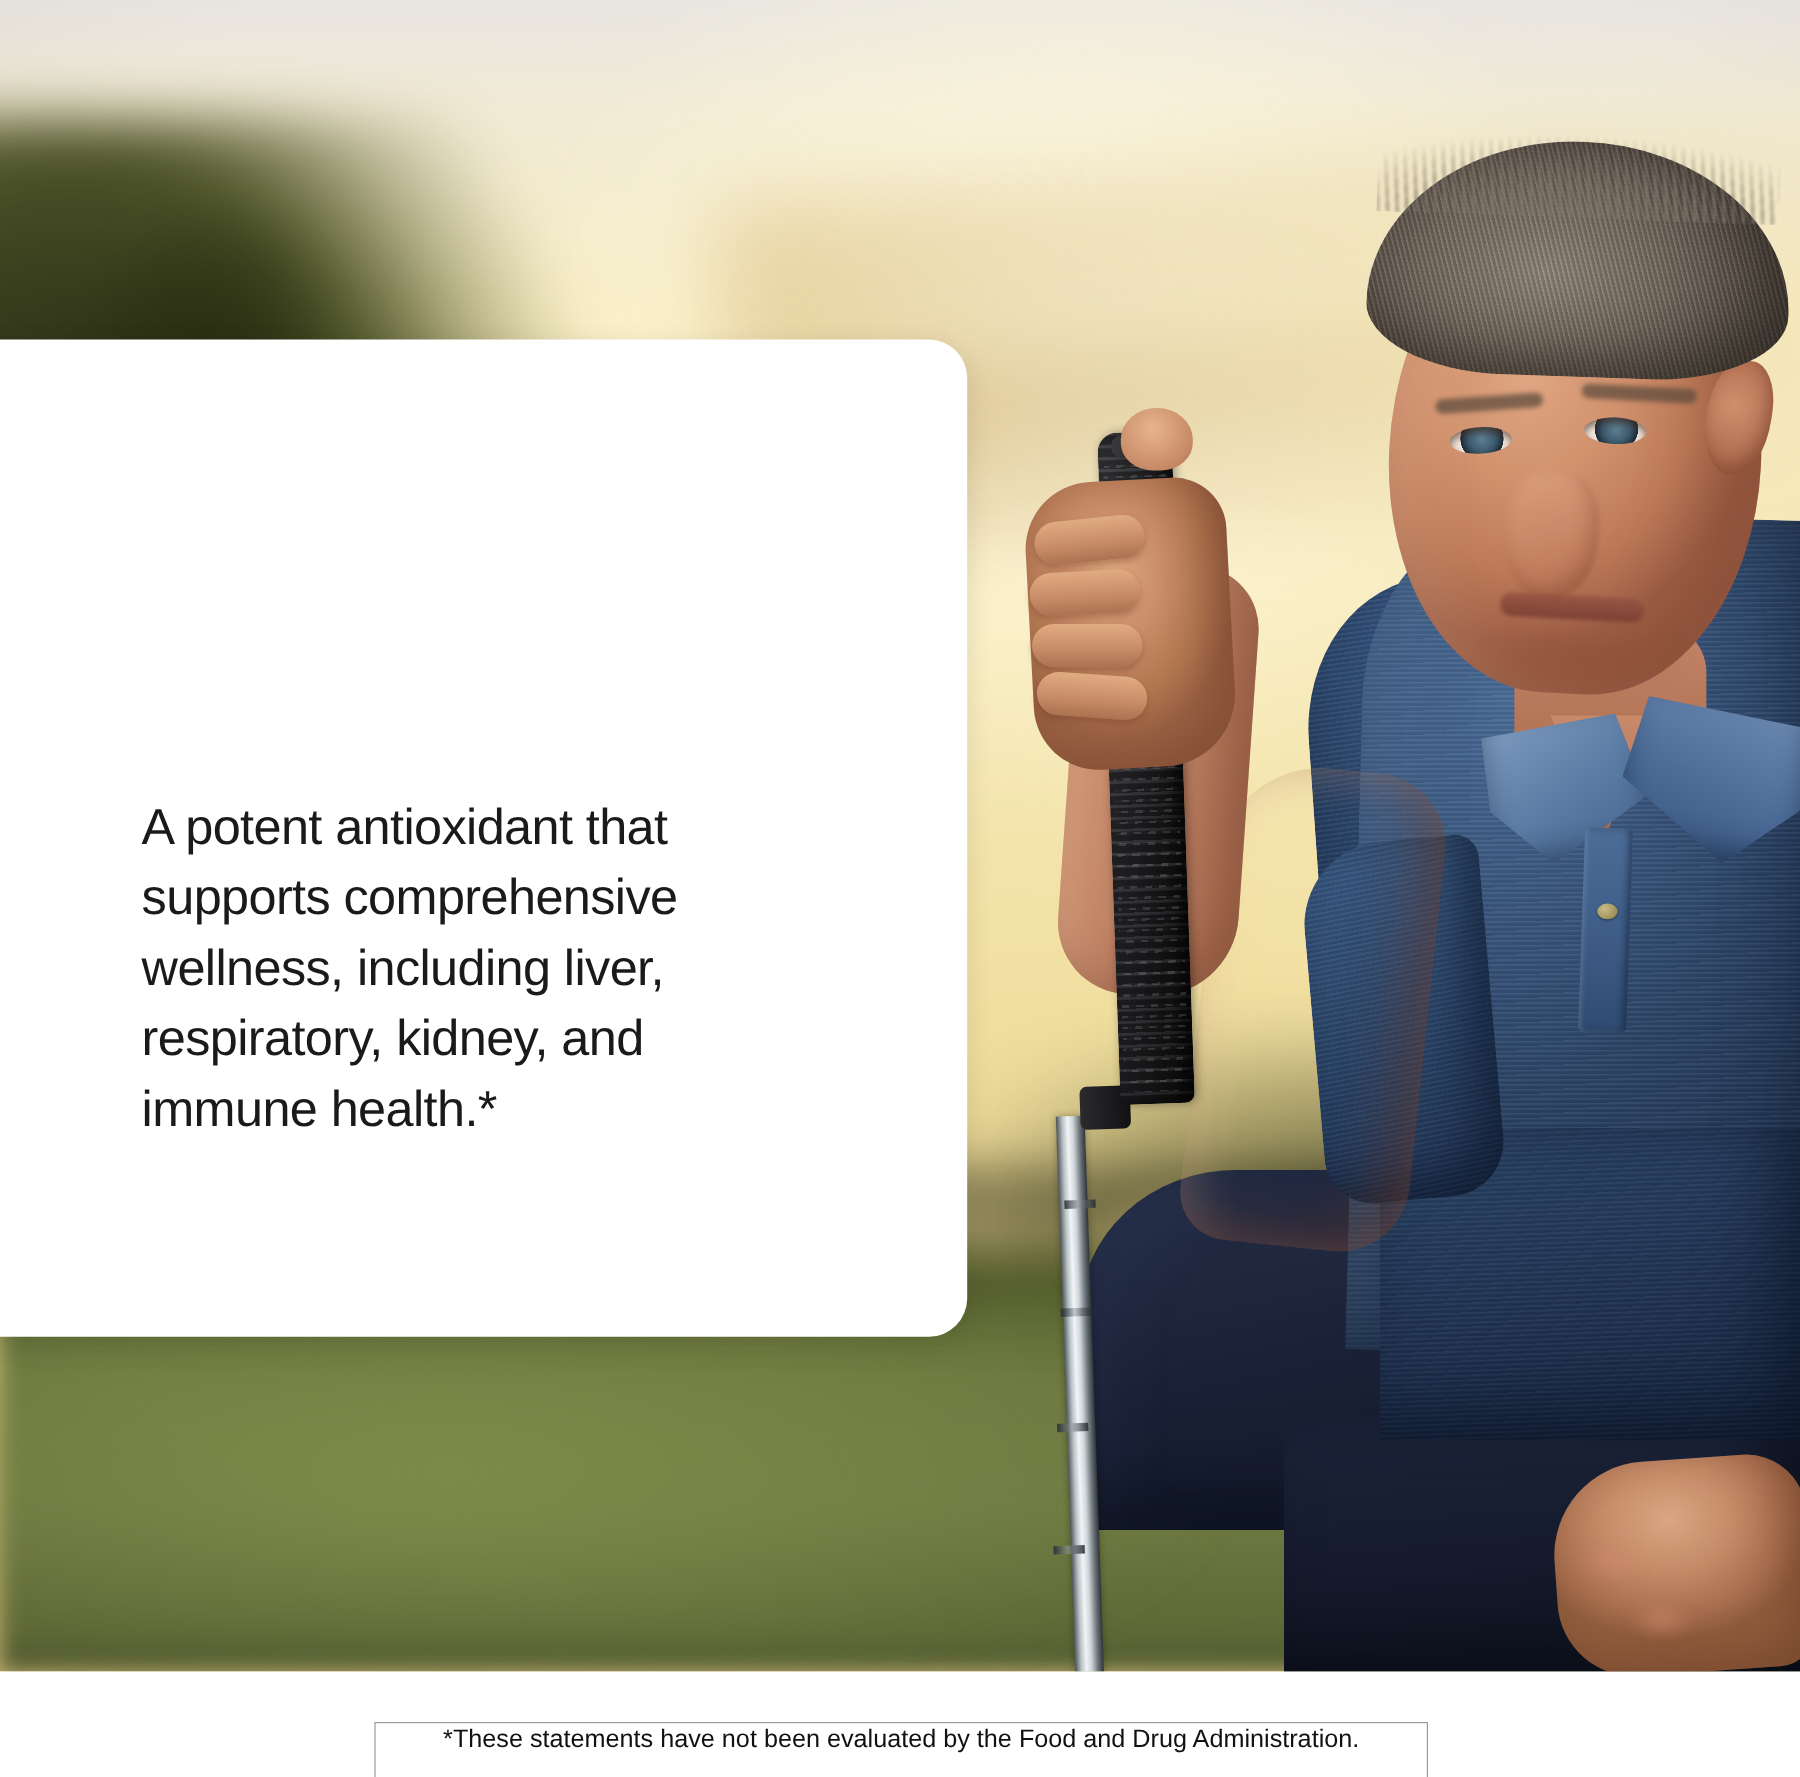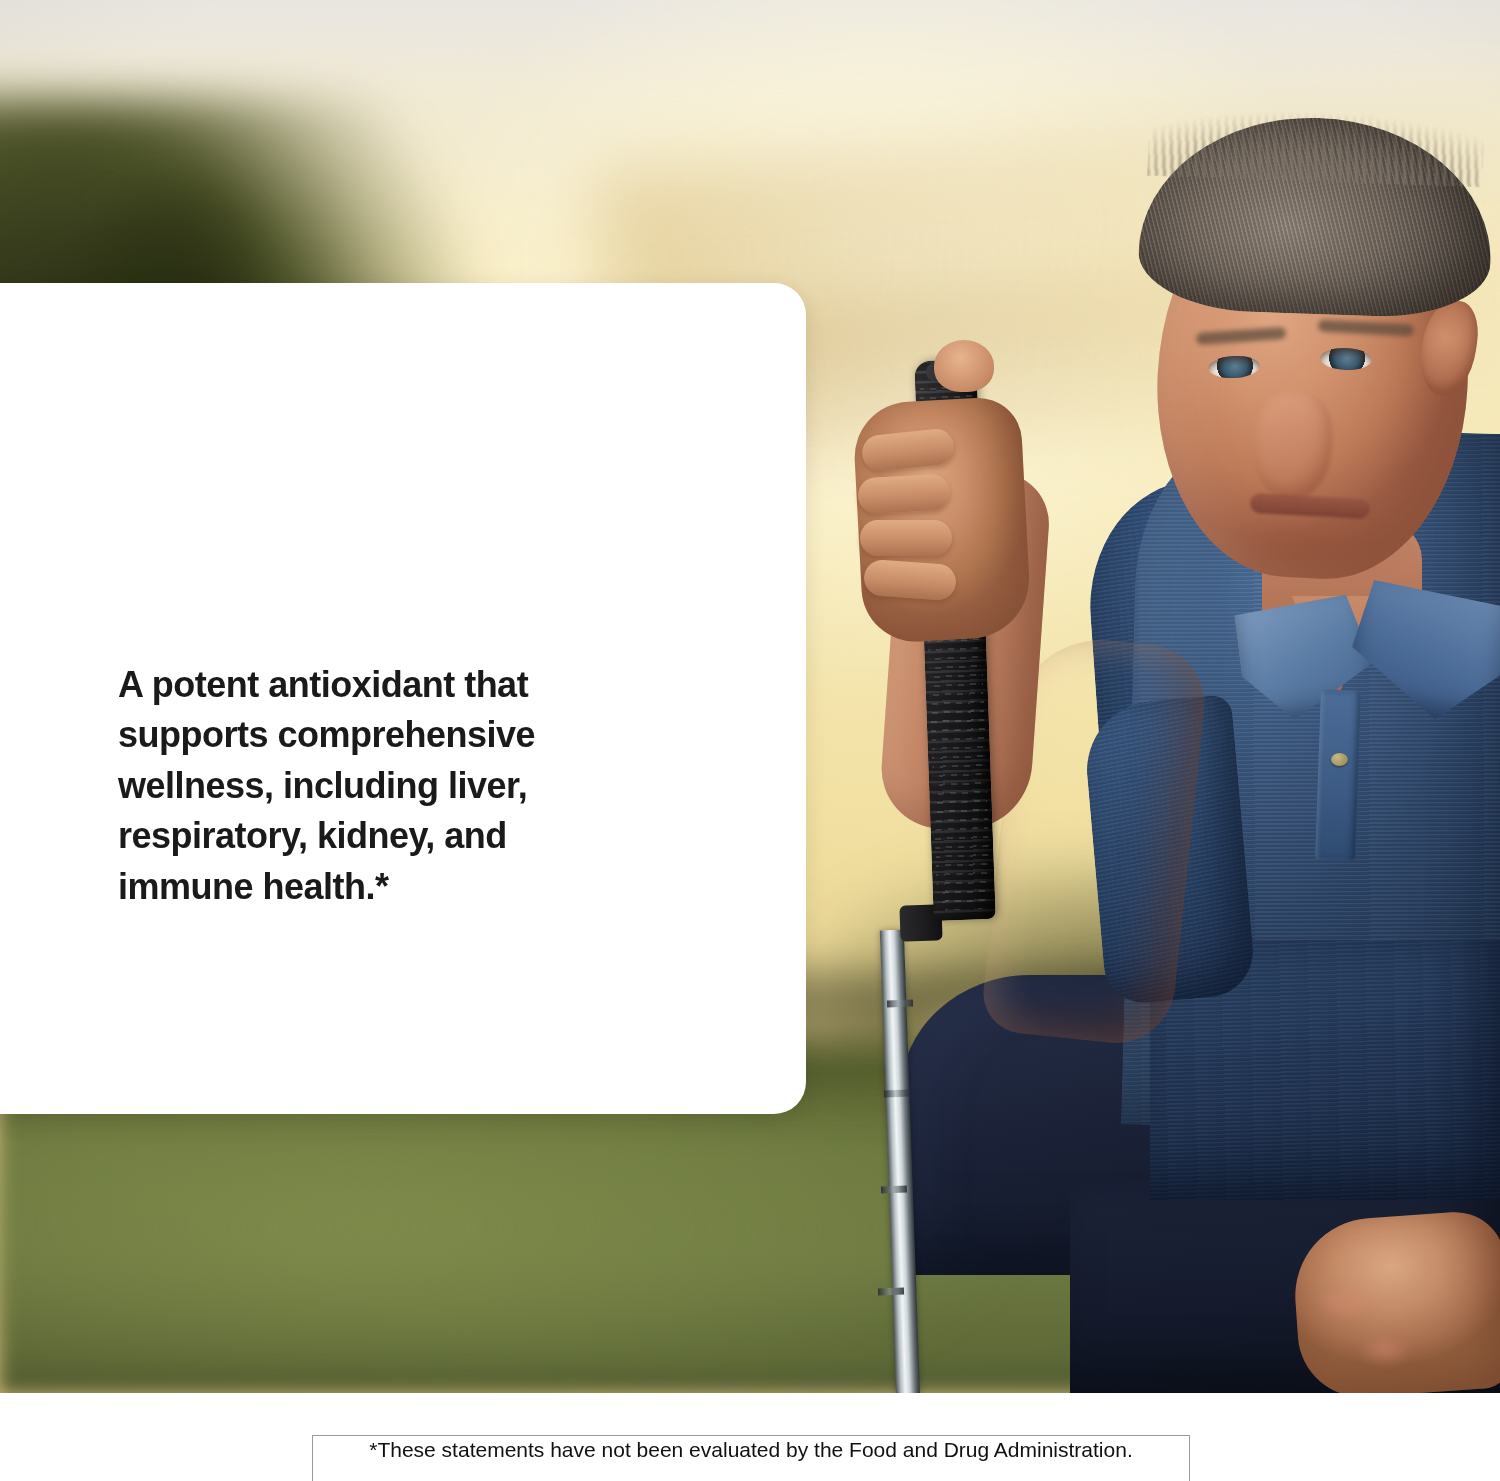--- a/index.html
+++ b/index.html
@@ -475,9 +475,9 @@
     margin: 0;
     width: 520px;
     font-family: "Liberation Sans", sans-serif;
-    font-size: 36px;
+    font-size: 42px;
     line-height: 1.40;
-    font-weight: 700;
+    font-weight: 400;
     letter-spacing: -0.5px;
     color: #1a1a1a;
   }

